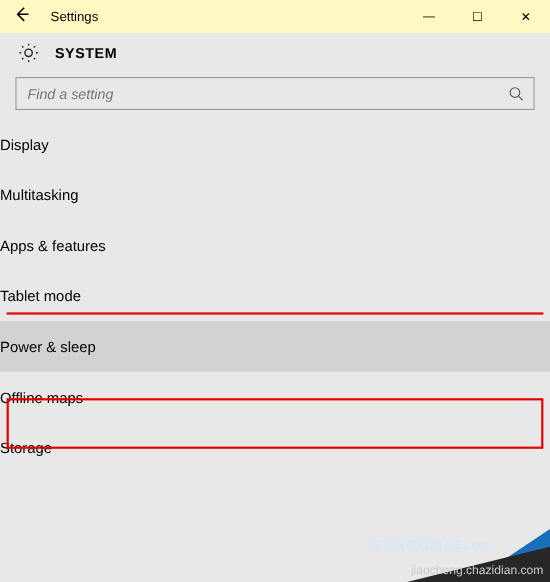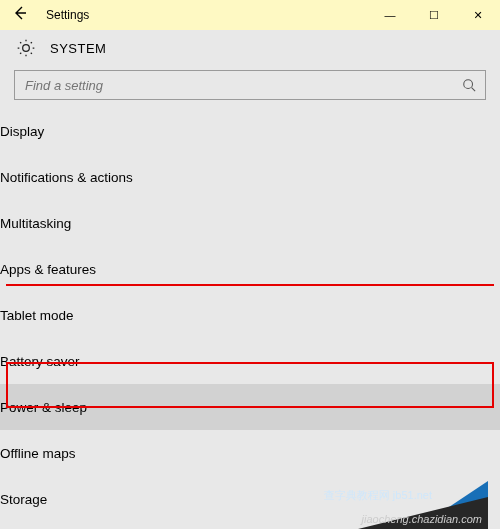--- a/index.html
+++ b/index.html
@@ -49,7 +49,7 @@
   .gear svg { width:20px; height:20px; }
   .sysname {
     font-size:13px;
-    font-weight:400;
+    font-weight:700;
     letter-spacing:0.5px;
     padding-left:12px;
   }

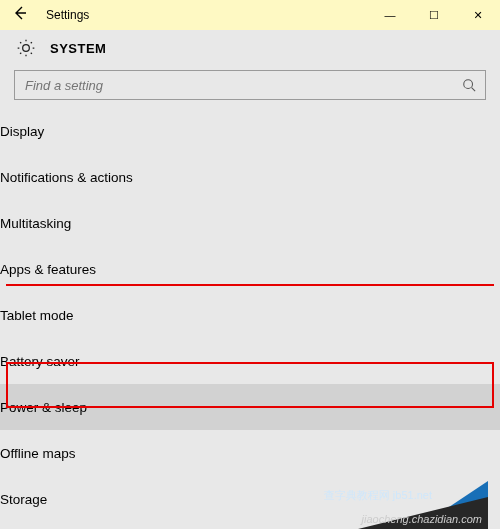--- a/index.html
+++ b/index.html
@@ -170,9 +170,6 @@
       <span>Display</span>
     </div>
     <div class="item">
-      <span>Notifications &amp; actions</span>
-    </div>
-    <div class="item">
       <span>Multitasking</span>
     </div>
     <div class="item">

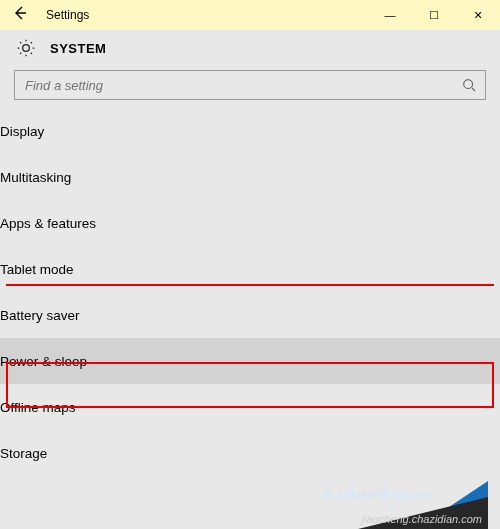--- a/index.html
+++ b/index.html
@@ -178,9 +178,6 @@
     <div class="item">
       <span>Tablet mode</span>
     </div>
-    <div class="item">
-      <span>Battery saver</span>
-    </div>
     <div class="item selected">
       <span>Power &amp; sleep</span>
     </div>

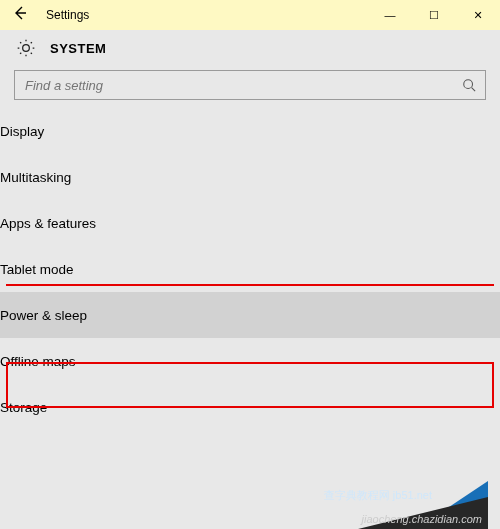--- a/index.html
+++ b/index.html
@@ -101,7 +101,7 @@
   
   .corner {
     position:absolute;
-    right:12px; bottom:0;
+    right:0; bottom:0;
     width:190px; height:62px;
   }
   .tri1 {

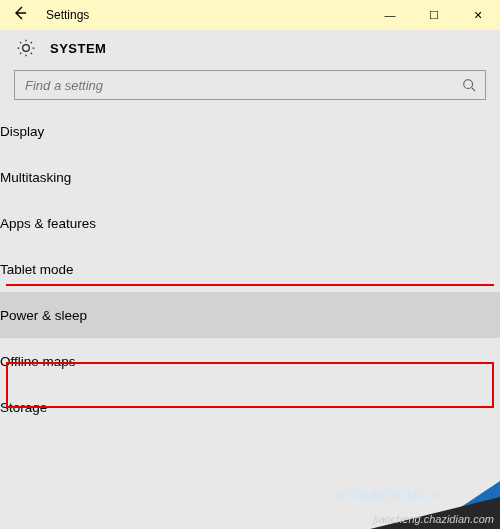--- a/index.html
+++ b/index.html
@@ -124,7 +124,7 @@
   .wm2 {
     position:absolute;
     right:6px; bottom:4px;
-    font-size:11px; color:#ccc;font-style:italic;
+    font-size:11px; color:#ccc;
   }
 </style>
 </head>

